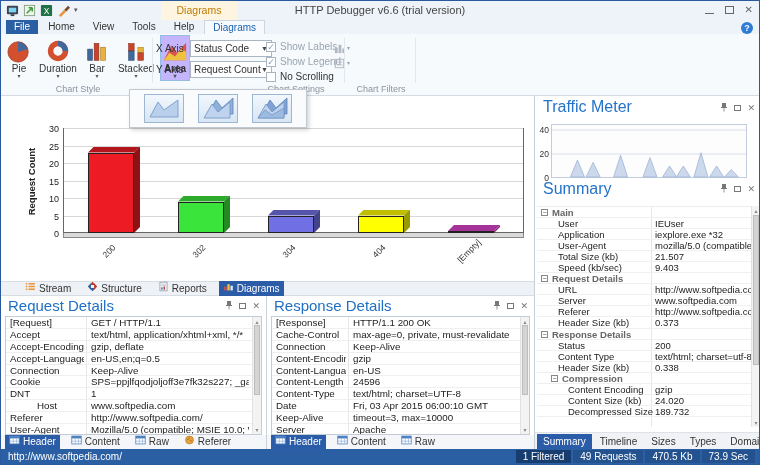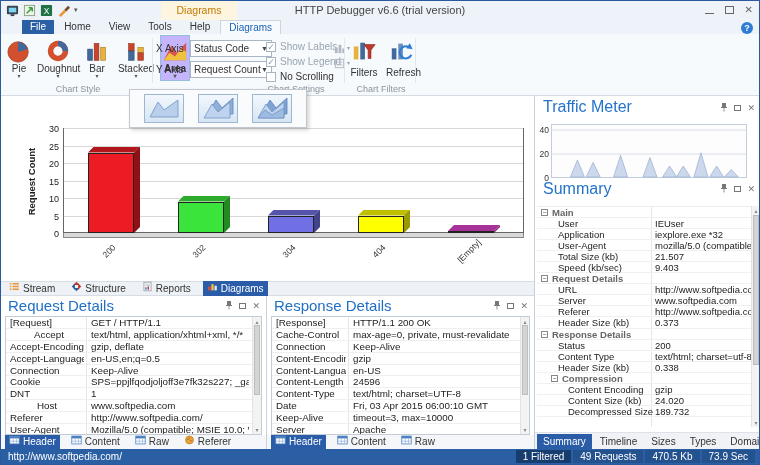--- a/index.html
+++ b/index.html
@@ -21,7 +21,7 @@
   .wc-close{color:#666;font-size:10px;line-height:10px;}
   
   .tabrow{position:absolute;left:0;top:19px;width:100%;height:14px;background:#eef3f9;
-    display:flex;align-items:flex-end;padding-left:21px;gap:2px;}
+    display:flex;align-items:flex-end;padding-left:5px;gap:2px;}
   .mtab{font-size:10px;padding:1px 8px 1px 8px;height:14px;line-height:12px;color:#333;}
   .mtab.file{background:#2b5fa3;color:#fff;}
   .mtab.selected{background:#f7fafd;border:1px solid #cdd6e0;border-bottom:none;color:#1b61b5;}

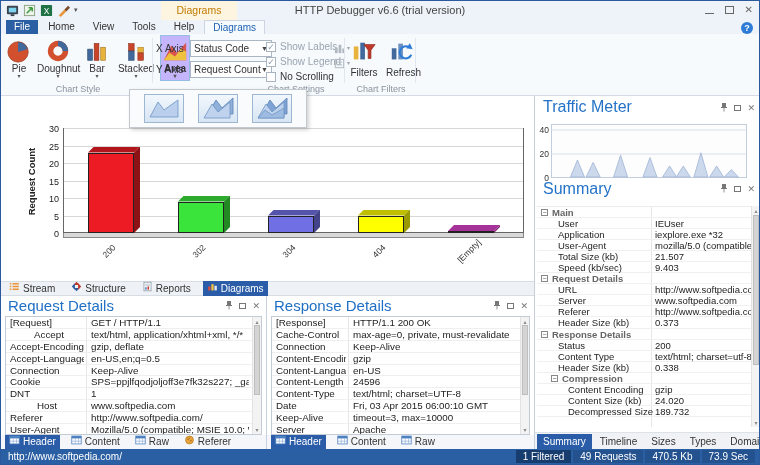--- a/index.html
+++ b/index.html
@@ -196,7 +196,7 @@
               <path d="M14 3 a11 11 0 1 0 0.02 0Z M14 9 a5 5 0 1 1 -0.02 0Z" fill="#d2502e" fill-rule="evenodd"></path>
               <path d="M14 3 A11 11 0 0 1 25 14 L19 14 A5 5 0 0 0 14 9 Z" fill="#41699c"></path>
             </svg></div>
-          <div class="lbl">Doughnut</div>
+          <div class="lbl">Duration</div>
           <span class="caret">▾</span>
         </div>
         <div class="rbtn">

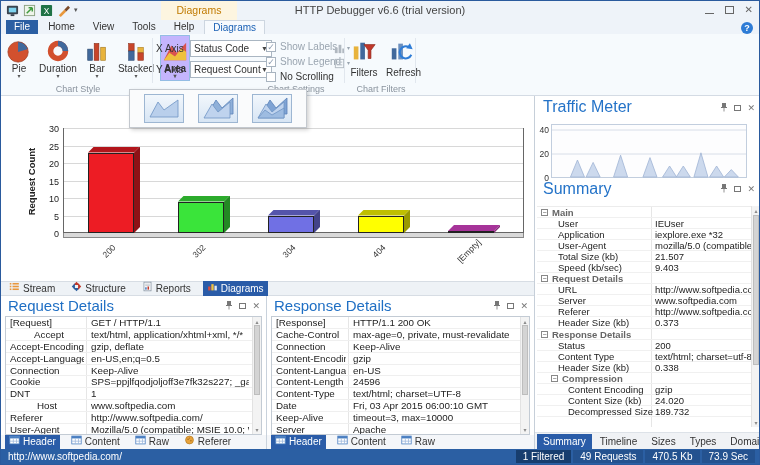--- a/index.html
+++ b/index.html
@@ -271,25 +271,6 @@
       </div>
     </div>
     <div class="vsep" style="left:343px"></div>
-    <div class="filters-group" id="filterButtons">
-        <div class="fbtn">
-          <div class="ic"><svg viewBox="0 0 28 28">
-              <rect x="3" y="8" width="5" height="14" fill="#e8b33c"></rect>
-              <rect x="10" y="4" width="5" height="18" fill="#41699c"></rect>
-              <path d="M14 6 L26 6 L21.5 12 L21.5 21 L18.5 21 L18.5 12 Z" fill="#c0392b" stroke="#8e2a1e" stroke-width="0.7"></path>
-            </svg></div>
-          <div class="lbl">Filters</div>
-        </div>
-        <div class="fbtn">
-          <div class="ic"><svg viewBox="0 0 28 28">
-              <rect x="3" y="10" width="5" height="12" fill="#41699c"></rect>
-              <rect x="10" y="5" width="5" height="17" fill="#6b8fbe"></rect>
-              <path d="M24 17 a6.5 6.5 0 1 1 -2.6-8.2" fill="none" stroke="#2e7cd6" stroke-width="2.2"></path>
-              <path d="M22.5 4.5 L25.5 11 L18.5 10 Z" fill="#2e7cd6"></path>
-            </svg></div>
-          <div class="lbl">Refresh</div>
-        </div>
-      </div>
     <div class="vsep" style="left:414px"></div>
     <div class="grp-lbl" style="left:4px;width:146px">Chart Style</div>
     <div class="grp-lbl" style="left:240px;width:110px">Chart Settings</div>

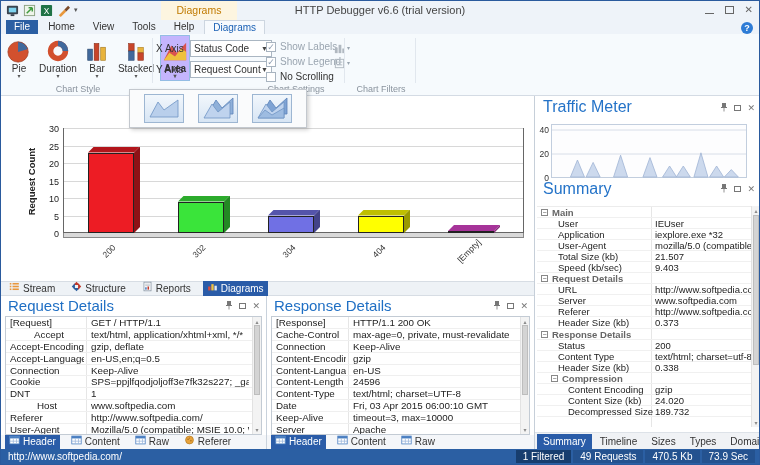--- a/index.html
+++ b/index.html
@@ -78,7 +78,7 @@
   
   .view-tabs{position:absolute;left:0;top:280px;width:533px;height:15px;background:#eef2f6;
     border-top:1px solid #d7dde4;border-bottom:1px solid #d7dde4;display:flex;align-items:center;
-    padding-left:4px;gap:8px;font-size:10px;color:#333;}
+    padding-left:20px;gap:8px;font-size:10px;color:#333;}
   .vtab{display:flex;align-items:center;gap:3px;padding:0 4px;height:15px;line-height:15px;}
   .vtab svg{width:11px;height:11px;}
   .vtab.selected{background:#2a5ca8;color:#fff;}

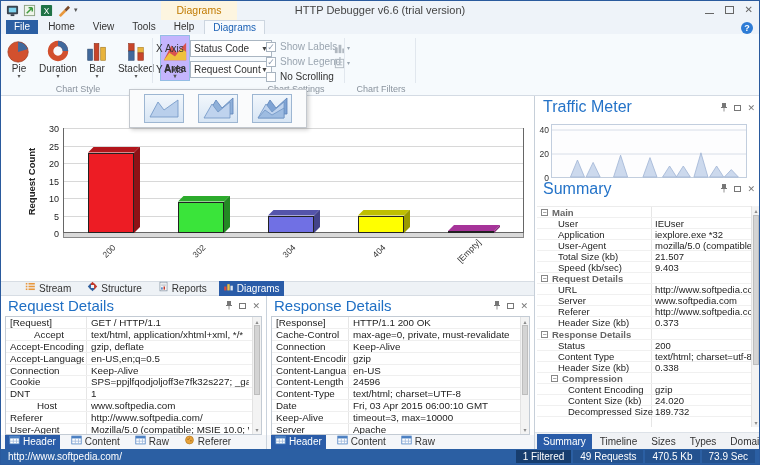--- a/index.html
+++ b/index.html
@@ -396,7 +396,7 @@
           <span class="dval" style="left: 85px;">GET / HTTP/1.1</span>
         </div>
         <div class="drow">
-          <span class="dlab" style="width: 74px; margin-left: 24px;">Accept</span>
+          <span class="dlab" style="width: 74px;">Accept</span>
           <span class="dval" style="left: 85px;">text/html, application/xhtml+xml, */*</span>
         </div>
         <div class="drow">

